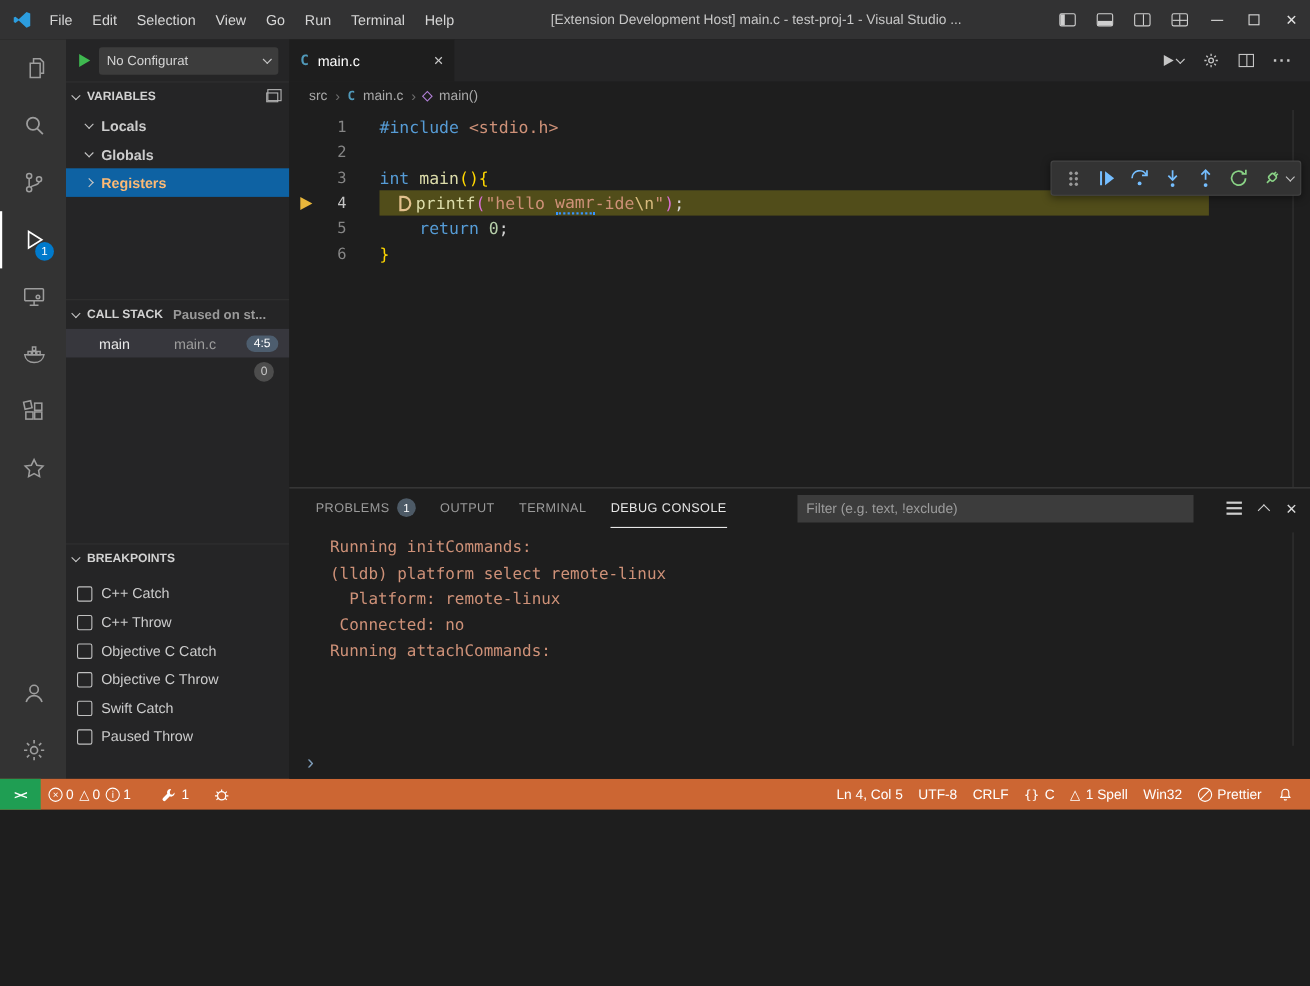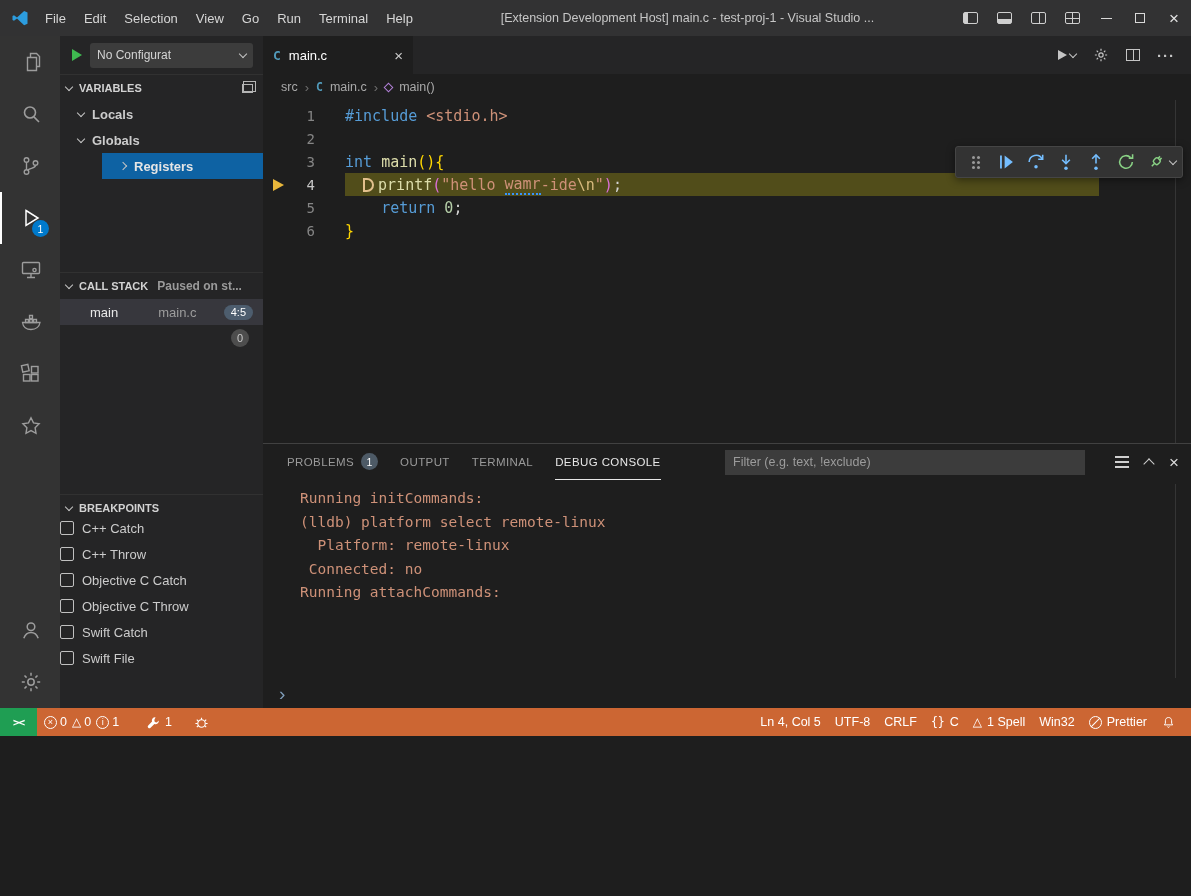--- a/index.html
+++ b/index.html
@@ -49,7 +49,7 @@
   .ovl-ico { position:relative; width:11px; height:9px; border:1.2px solid #b5b5b5; margin-left:auto; }
   .ovl-ico::before { content:""; position:absolute; right:-4px; top:-4px; width:11px; height:9px; border:1.2px solid #b5b5b5; }
   .tree-row { height:26px; display:flex; align-items:center; gap:8px; padding-left:18px; color:#cccccc; flex:none; }
-  .tree-row.selected { background:#0e62a3; color:#e5e5e5;margin-left:42px; }
+  .tree-row.selected { background:#0e62a3; color:#fdba74; }
   .pane-vars { height:198px; } .pane-watch { height:194px; } .pane-stack { height:222px; } .pane-bps { flex:1; }
   .frame-row { height:26px; background:#37373d; display:flex; align-items:center; padding:0 10px 0 30px; flex:none; }
   .frame-name { color:#e8e8e8; }

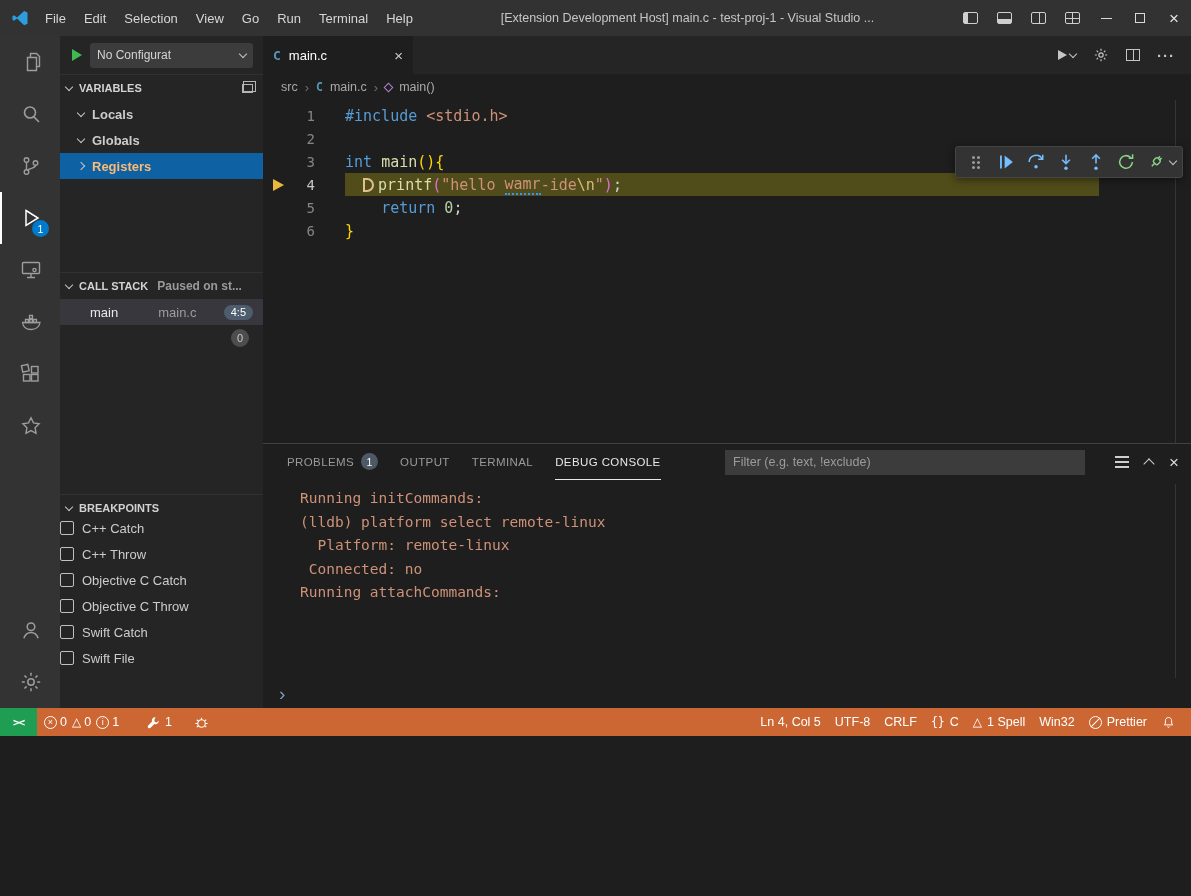--- a/index.html
+++ b/index.html
@@ -57,7 +57,7 @@
   .frame-pos { margin-left:auto; background:#4d5d6e; color:#ffffff; border-radius:9px; font-size:11px; padding:1.5px 7px; }
   .zero-row { height:26px; display:flex; align-items:center; justify-content:flex-end; padding-right:14px; flex:none; }
   .zero-badge { width:18px; height:18px; border-radius:50%; background:#4d4d4d; color:#c9c9c9; font-size:11px; display:flex; align-items:center; justify-content:center; }
-  .bp-row { height:26px; display:flex; align-items:flex-start; gap:8px; padding-left:0; color:#cccccc; flex:none; }
+  .bp-row { height:26px; display:flex; align-items:flex-end; gap:8px; padding-left:10px; color:#cccccc; flex:none; }
   .cb { width:14px; height:14px; border:1px solid #c0c0c0; border-radius:2px; background:transparent; flex:none; }
 
   

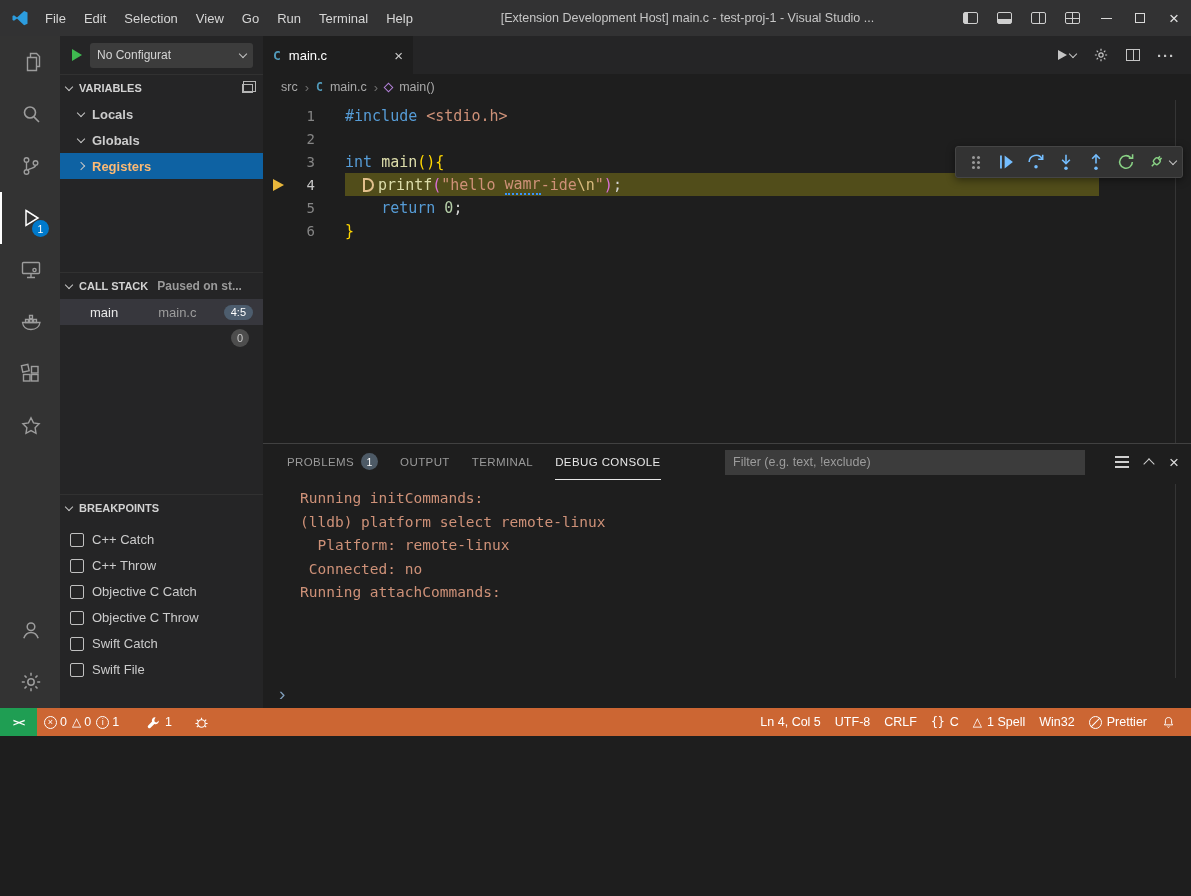--- a/index.html
+++ b/index.html
@@ -320,7 +320,7 @@
           </div>
         <div class="bp-row">
             <span class="cb"></span>
-            <span>Swift File</span>
+            <span>Paused Throw</span>
           </div>
       </div>
     </div>

